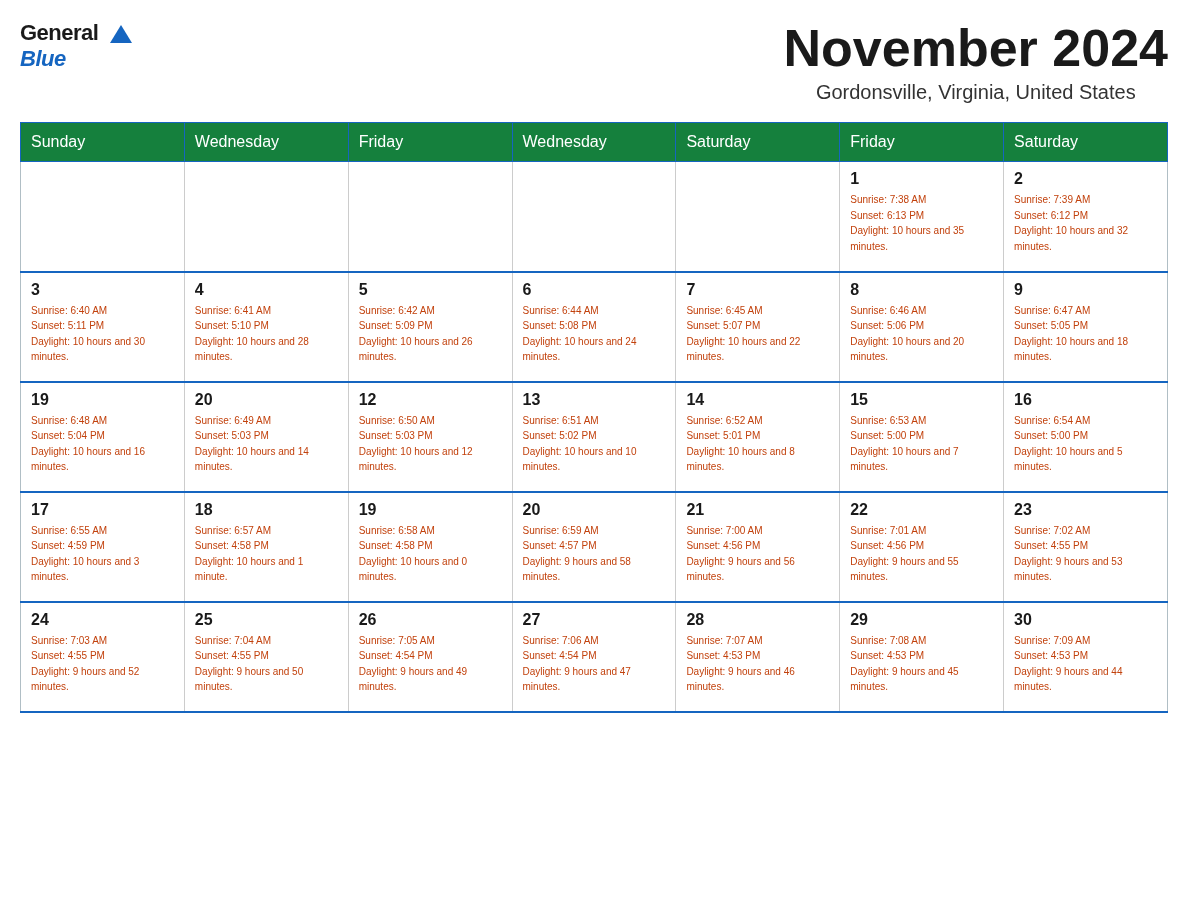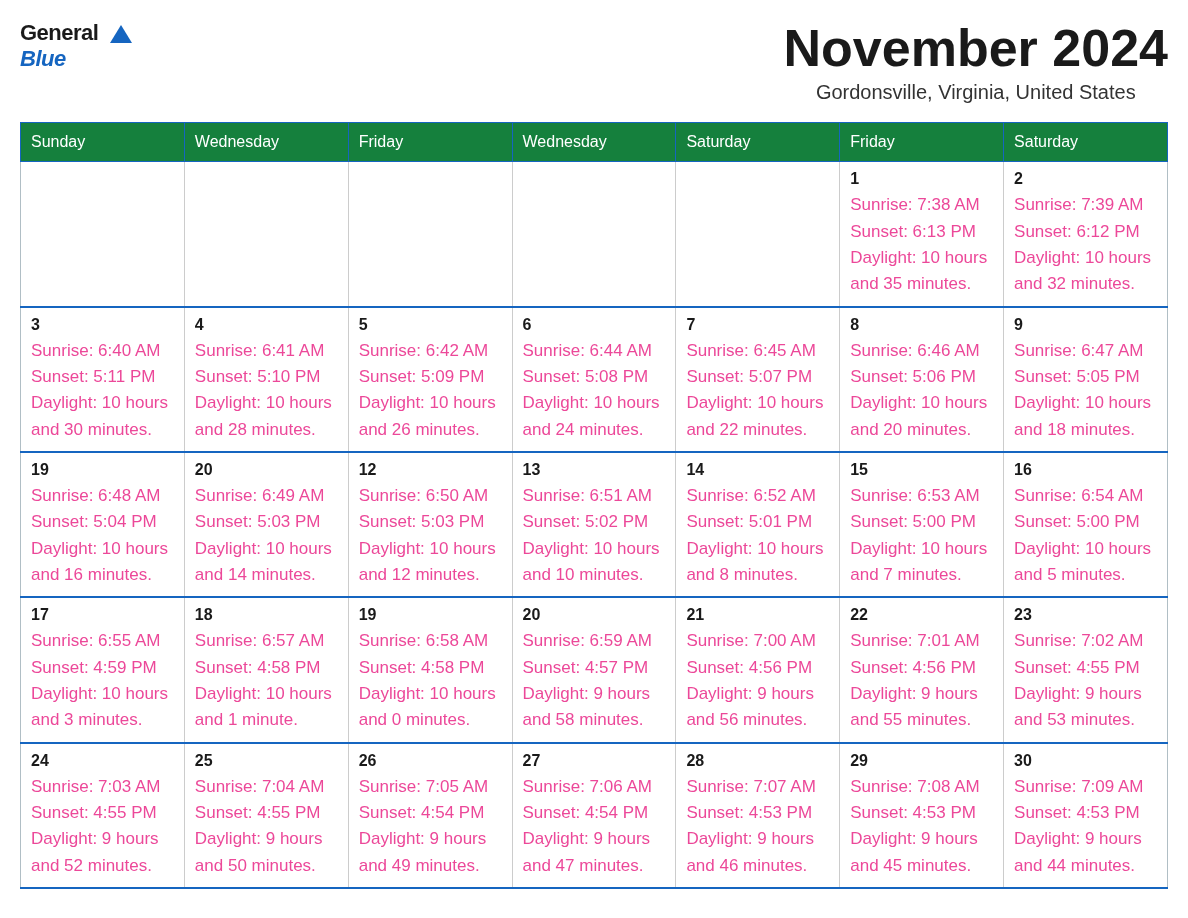--- a/index.html
+++ b/index.html
@@ -89,8 +89,8 @@
       margin-bottom: 4px;
     }
     .day-info {
-      font-size: 17px;
-      color: #ec4899;
+      font-size: 10px;
+      color: #c2410c;
       line-height: 1.55;
     }
     .empty-cell {

